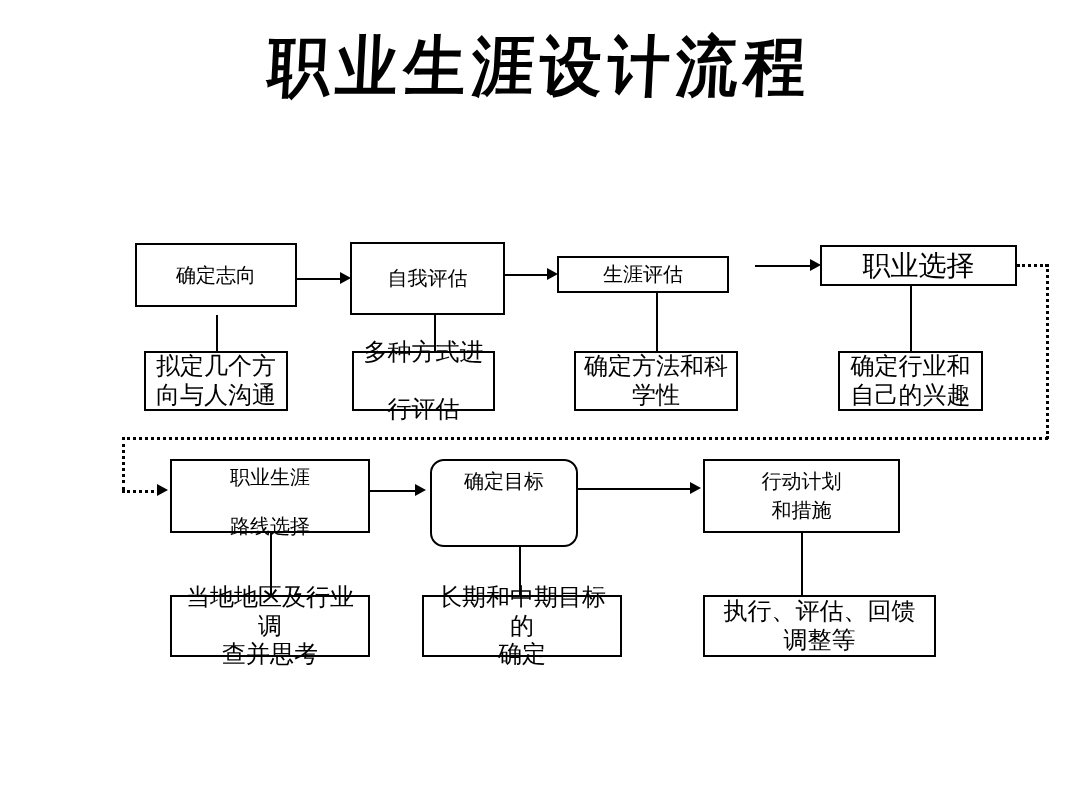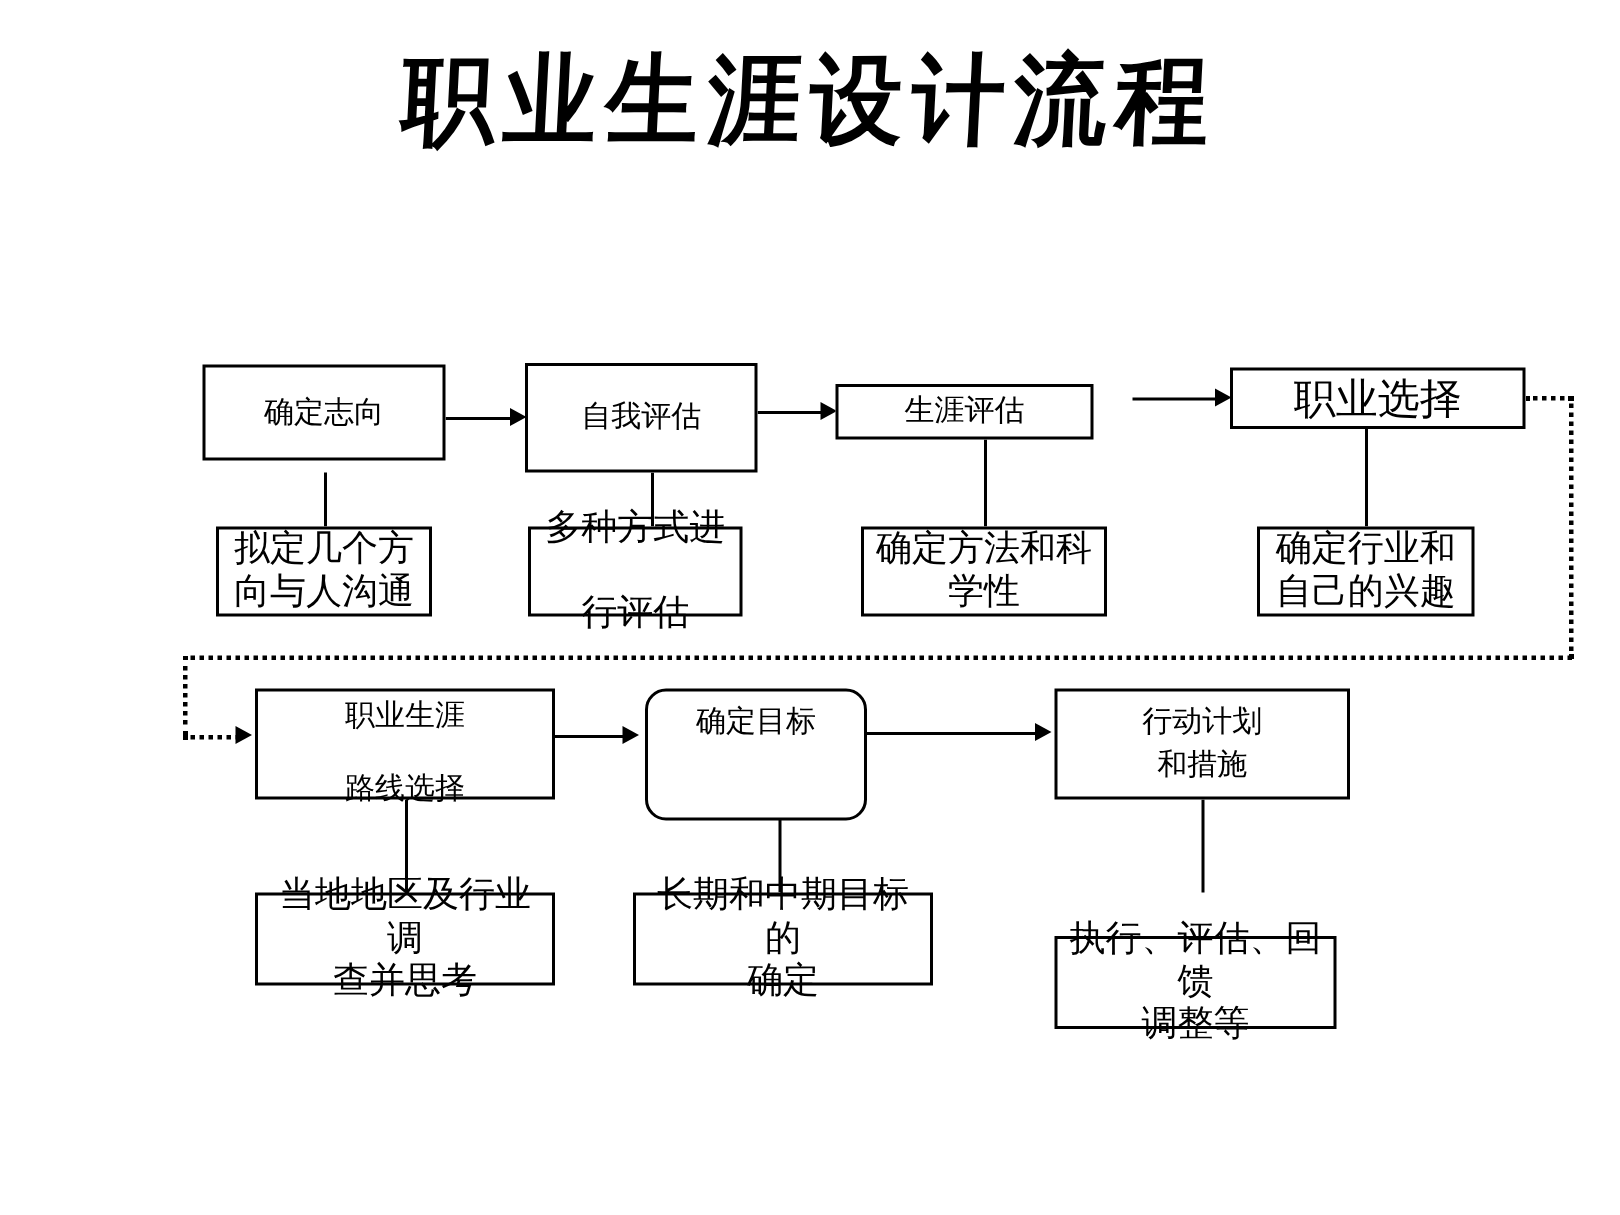--- a/index.html
+++ b/index.html
@@ -183,7 +183,7 @@
     <span class="ln">确定</span>
   </div>
 
-  <div class="box sub" style="left:703px; top:624px; width:188px; height:62px;">
+  <div class="box sub" style="left:703px; top:595px; width:233px; height:62px;">
     <span class="ln">执行、评估、回馈</span>
     <span class="ln">调整等</span>
   </div>

